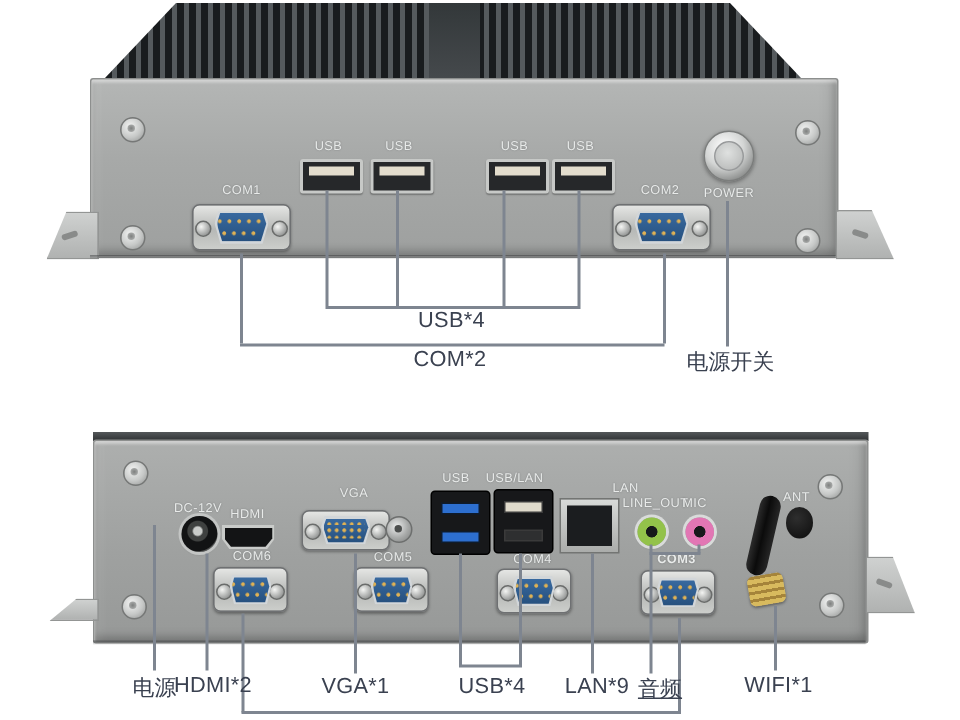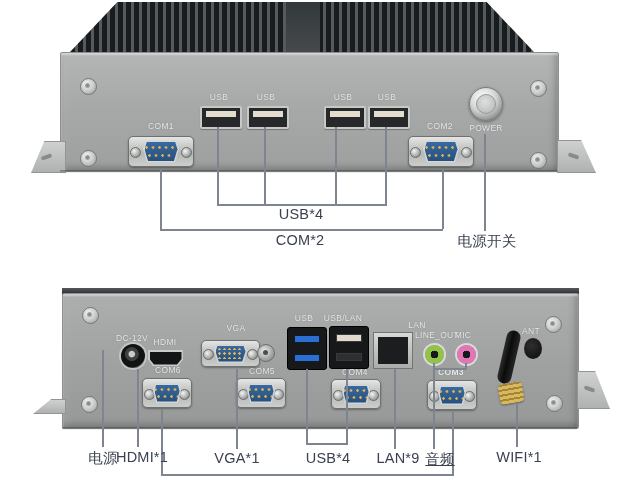--- a/index.html
+++ b/index.html
@@ -296,7 +296,7 @@
   <div class="abs cl h" style="left:161px;top:474px;width:293px;"></div>
 
   <div class="abs anno" style="left:103px;top:449px;">电源</div>
-  <div class="abs anno" style="left:142px;top:449px;">HDMI*1</div>
+  <div class="abs anno" style="left:142px;top:449px;">HDMI*2</div>
   <div class="abs anno" style="left:237px;top:450px;">VGA*1</div>
   <div class="abs anno" style="left:328px;top:450px;">USB*4</div>
   <div class="abs anno" style="left:398px;top:450px;">LAN*9</div>

